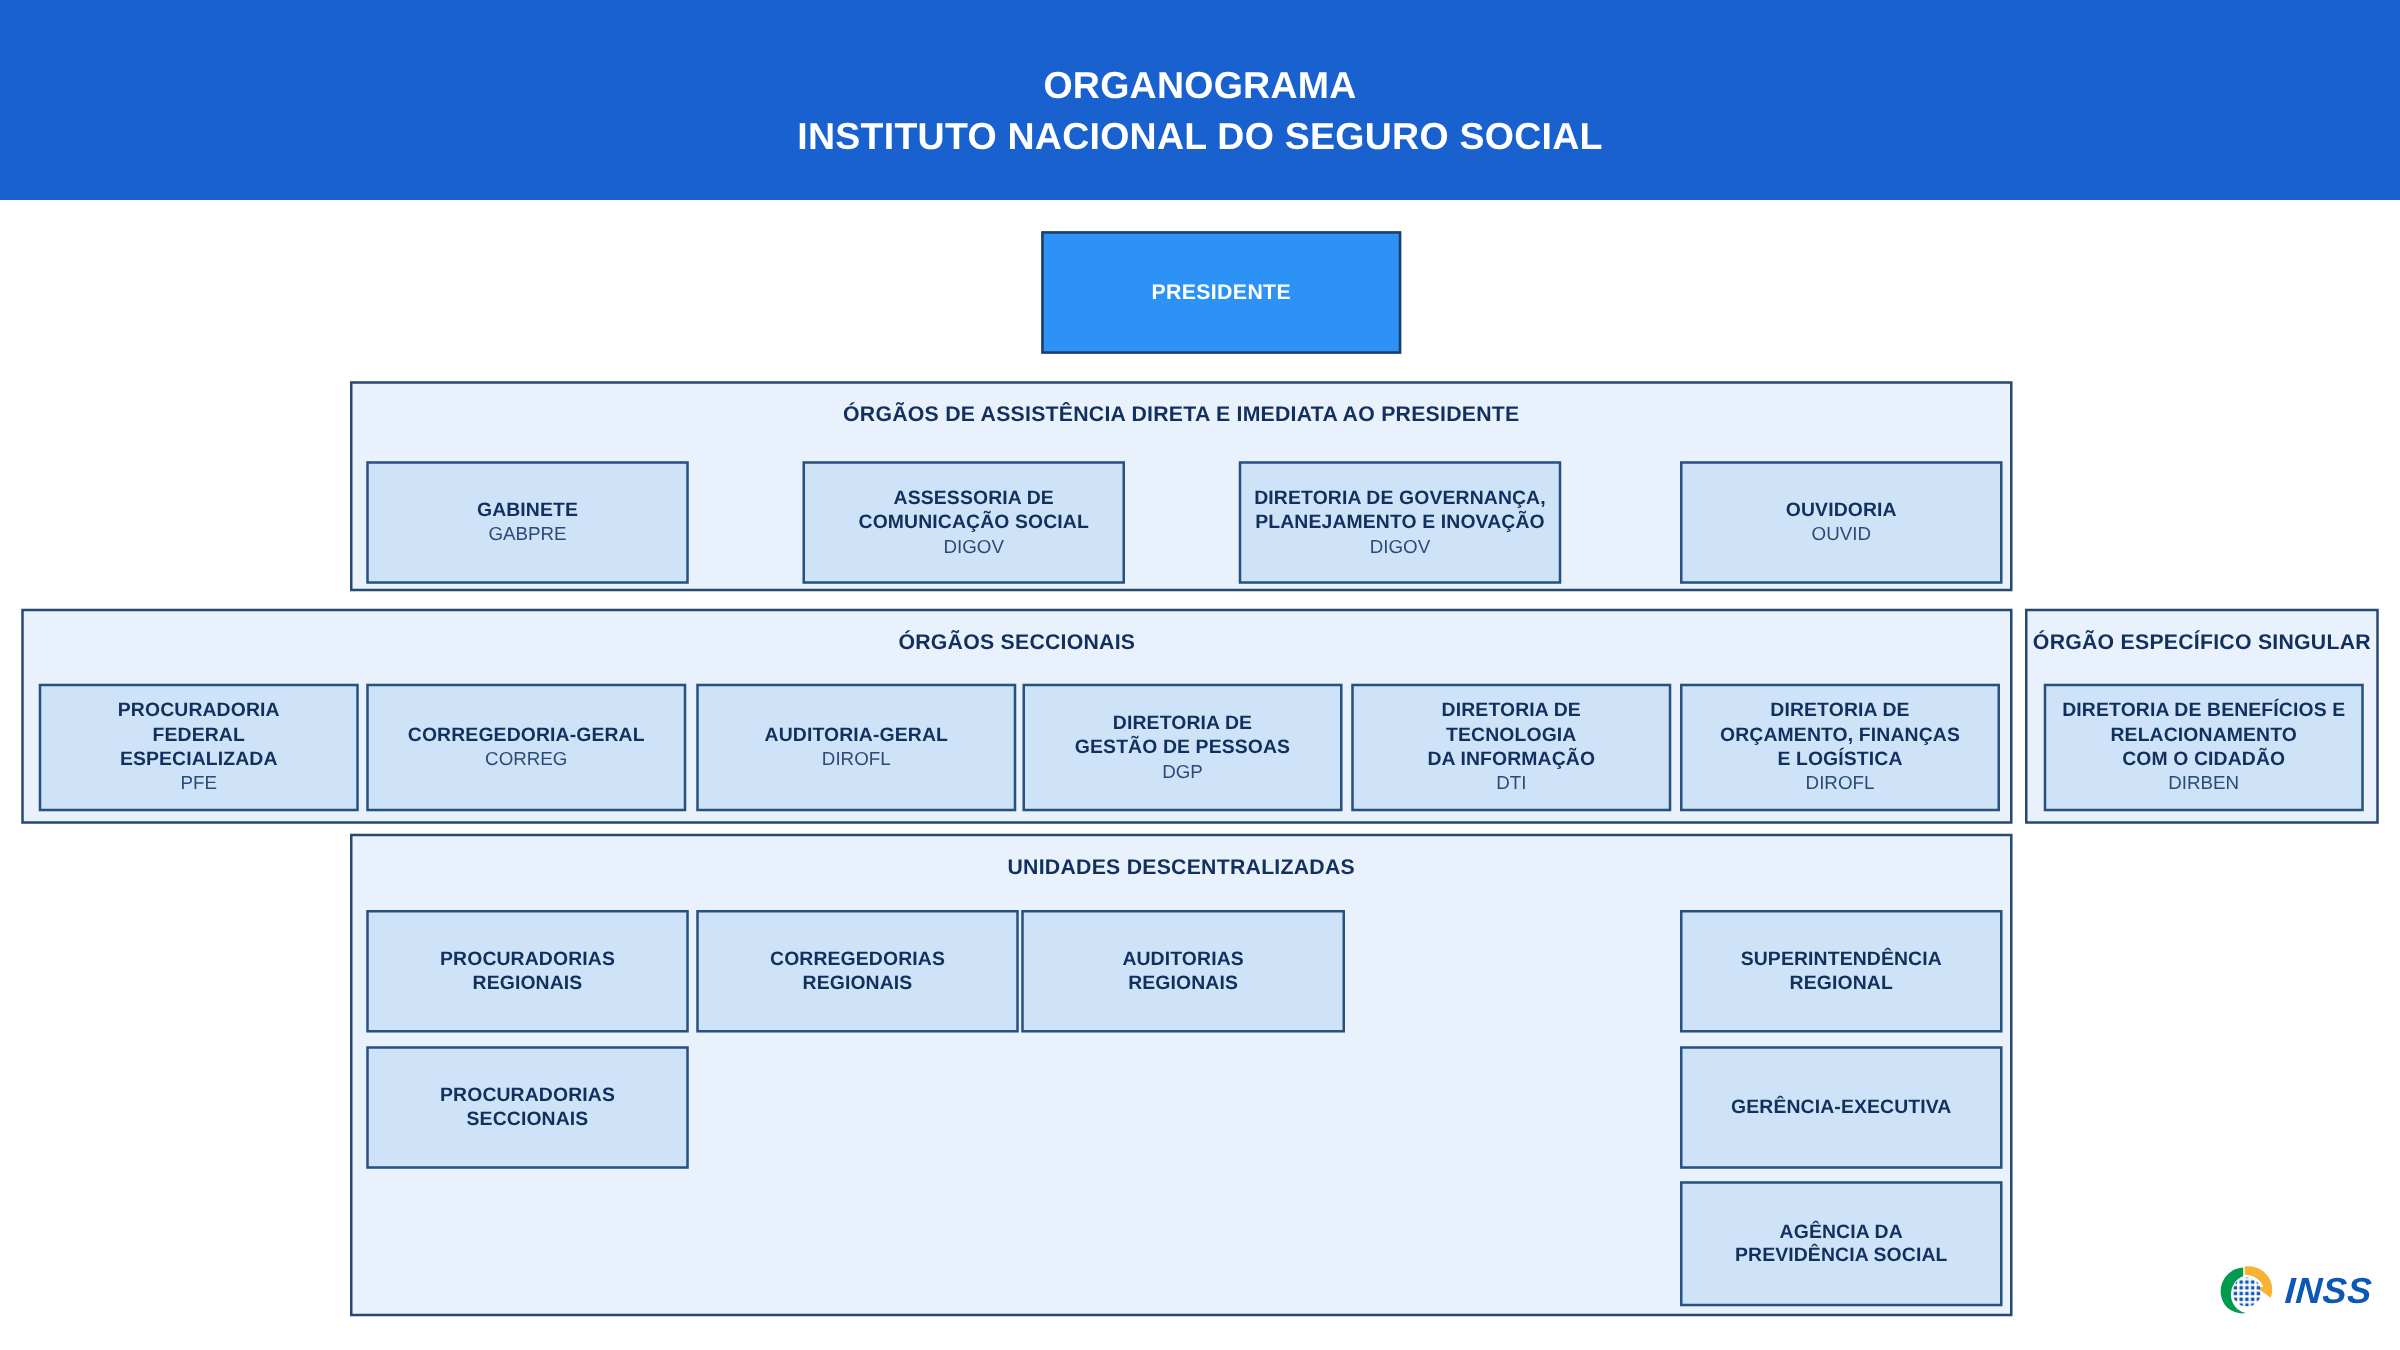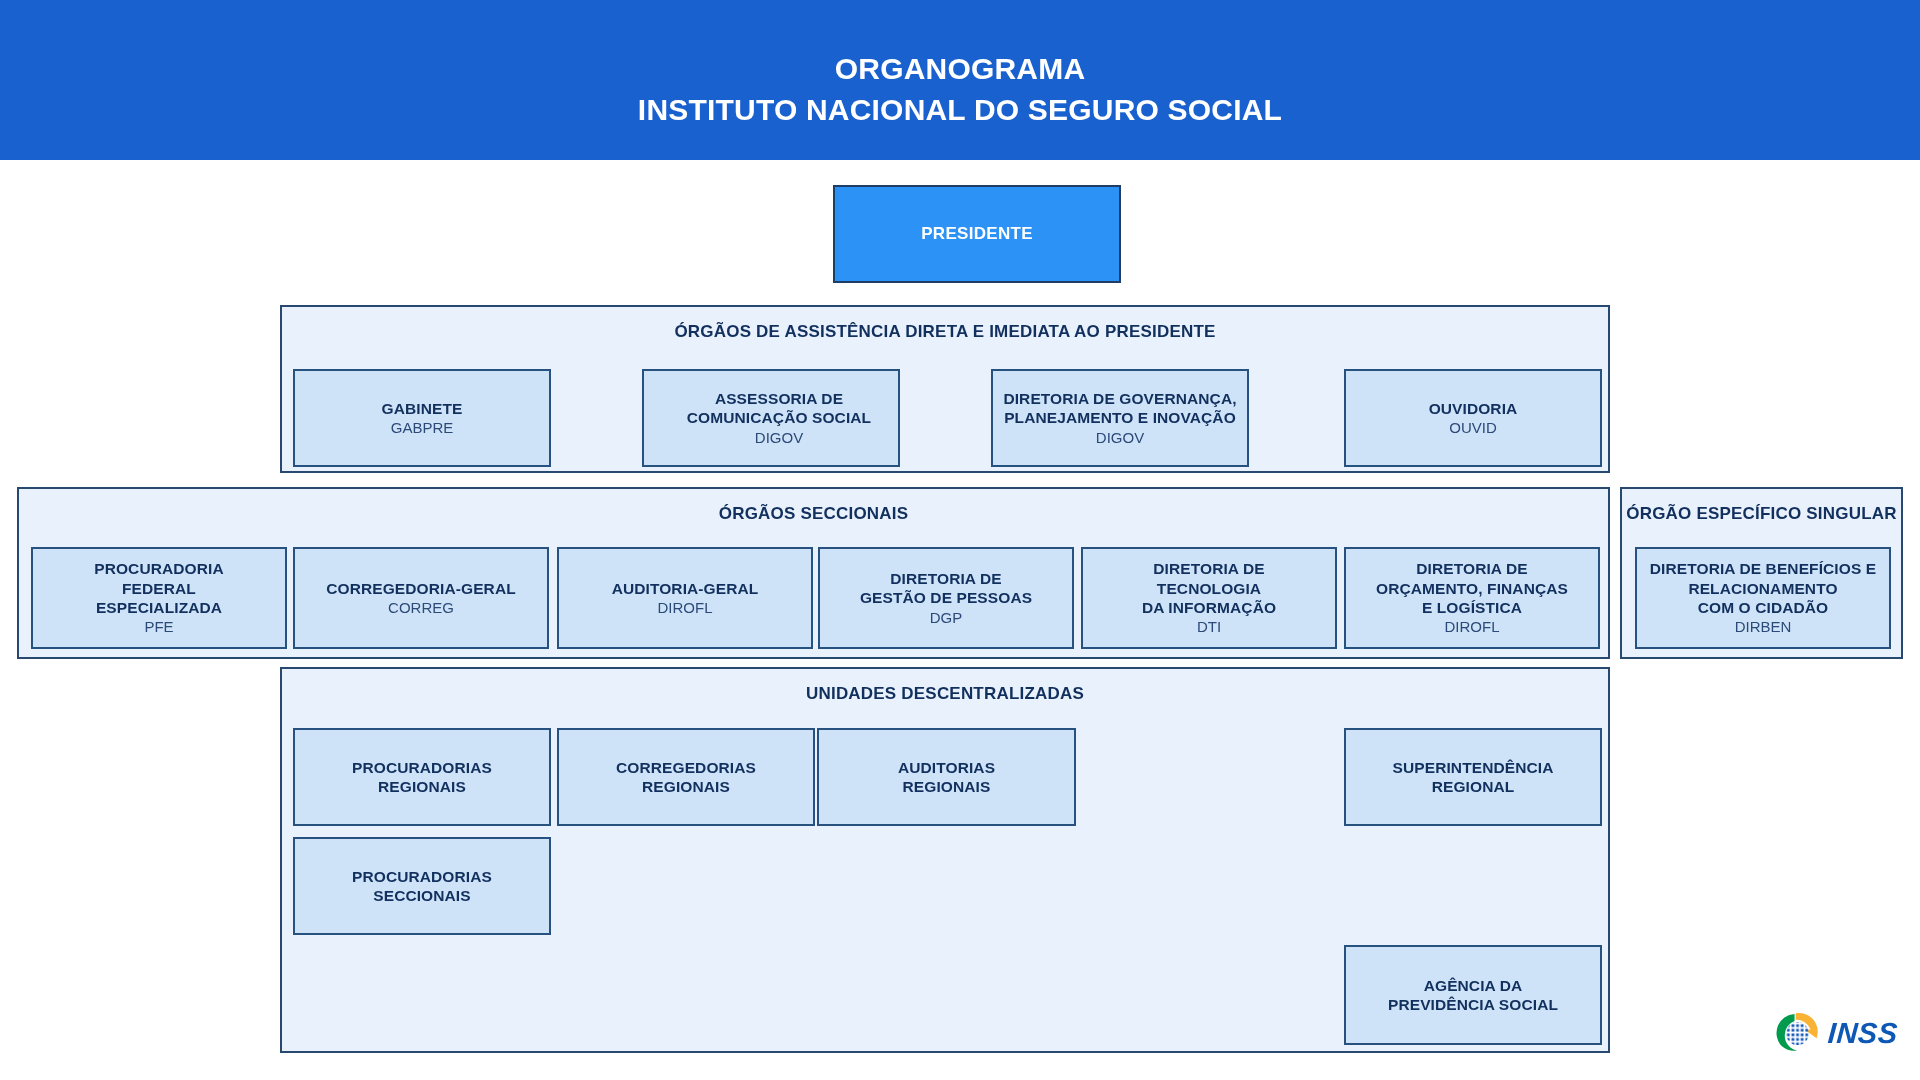--- a/index.html
+++ b/index.html
@@ -170,6 +170,9 @@
       <div class="box-name">PROCURADORIAS
 SECCIONAIS</div>
     </div>
+    <div class="box" style="left:1062px; top:168px; width:258px; height:98px;">
+      <div class="box-name">GERÊNCIA-EXECUTIVA</div>
+    </div>
 
     <div class="box" style="left:1062px; top:276px; width:258px; height:100px;">
       <div class="box-name">AGÊNCIA DA

